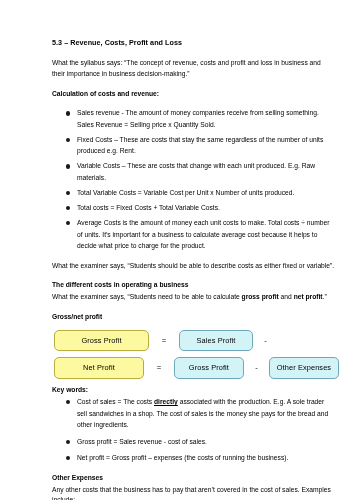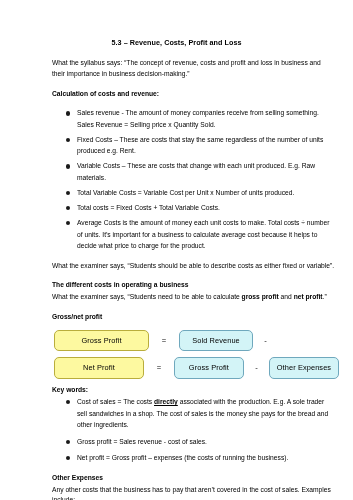--- a/index.html
+++ b/index.html
@@ -25,7 +25,6 @@
   .doc-title {
     font-size: 7.2px;
     font-weight: bold;
-    text-align: center;
     letter-spacing: 0.05px;
     margin: 0 0 11px 0;
     padding-right: 38px;

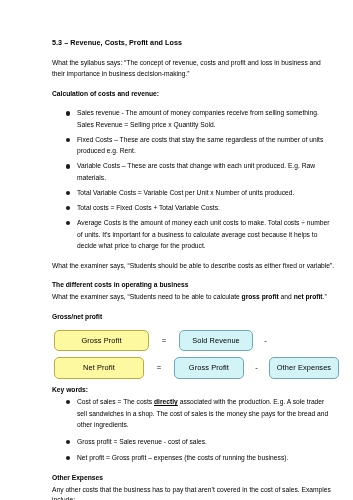--- a/index.html
+++ b/index.html
@@ -149,7 +149,7 @@
     <div class="eq-row">
       <div class="eq-box yellow">Gross Profit</div>
       <div class="eq-op">=</div>
-      <div class="eq-box cyan">Sold Revenue</div>
+      <div class="eq-box cyan">Sales Profit</div>
       <div class="eq-op minus">-</div>
     </div>
 

